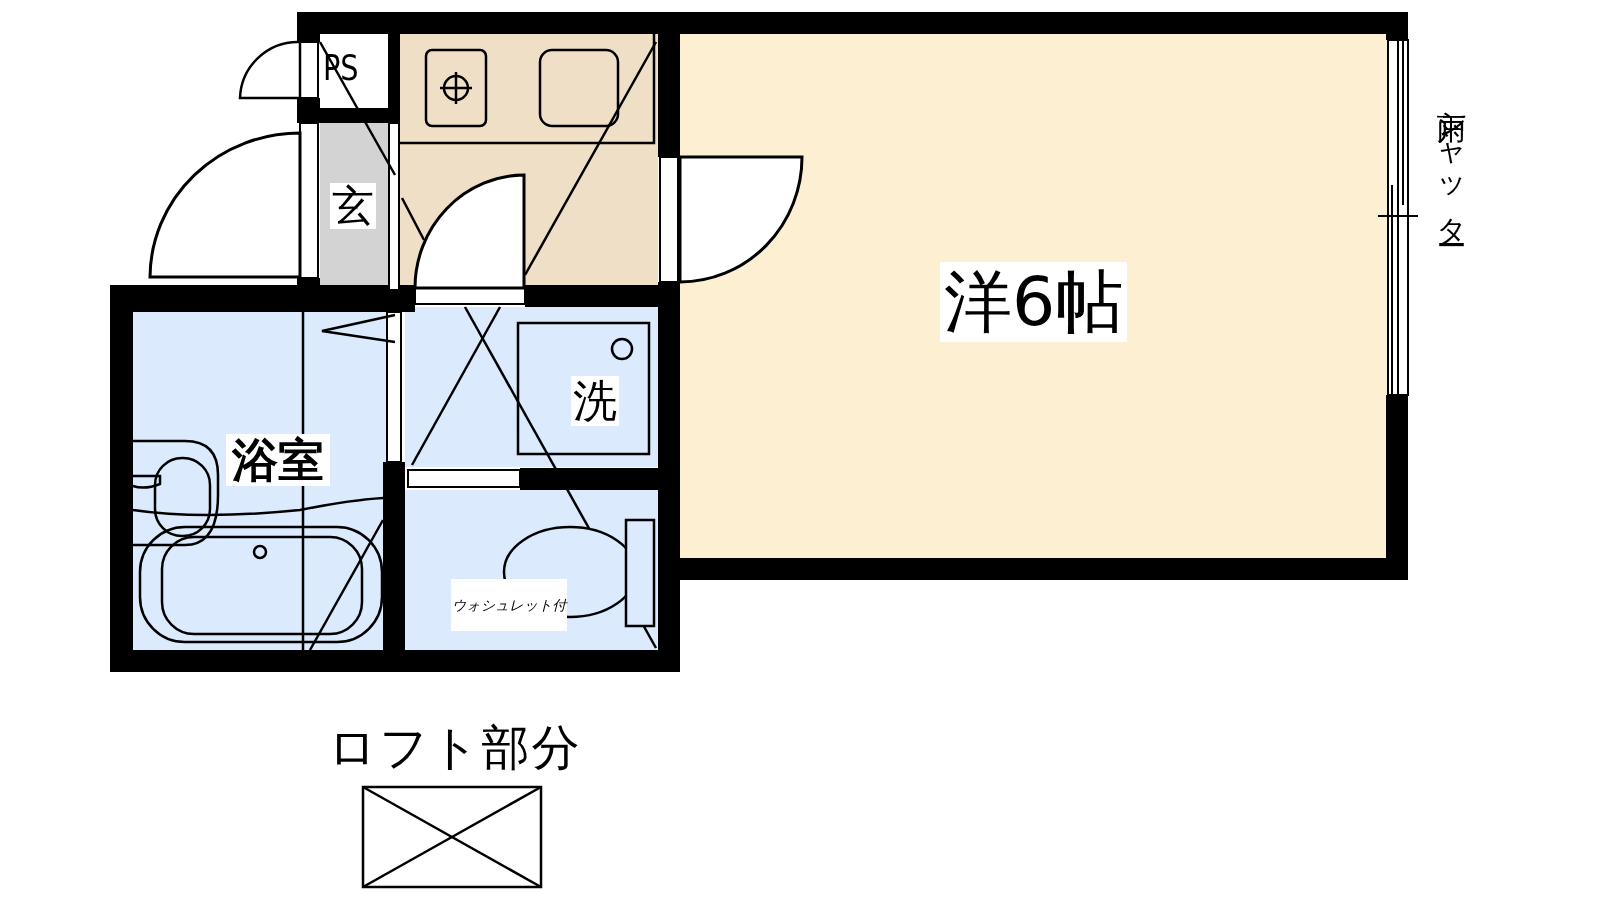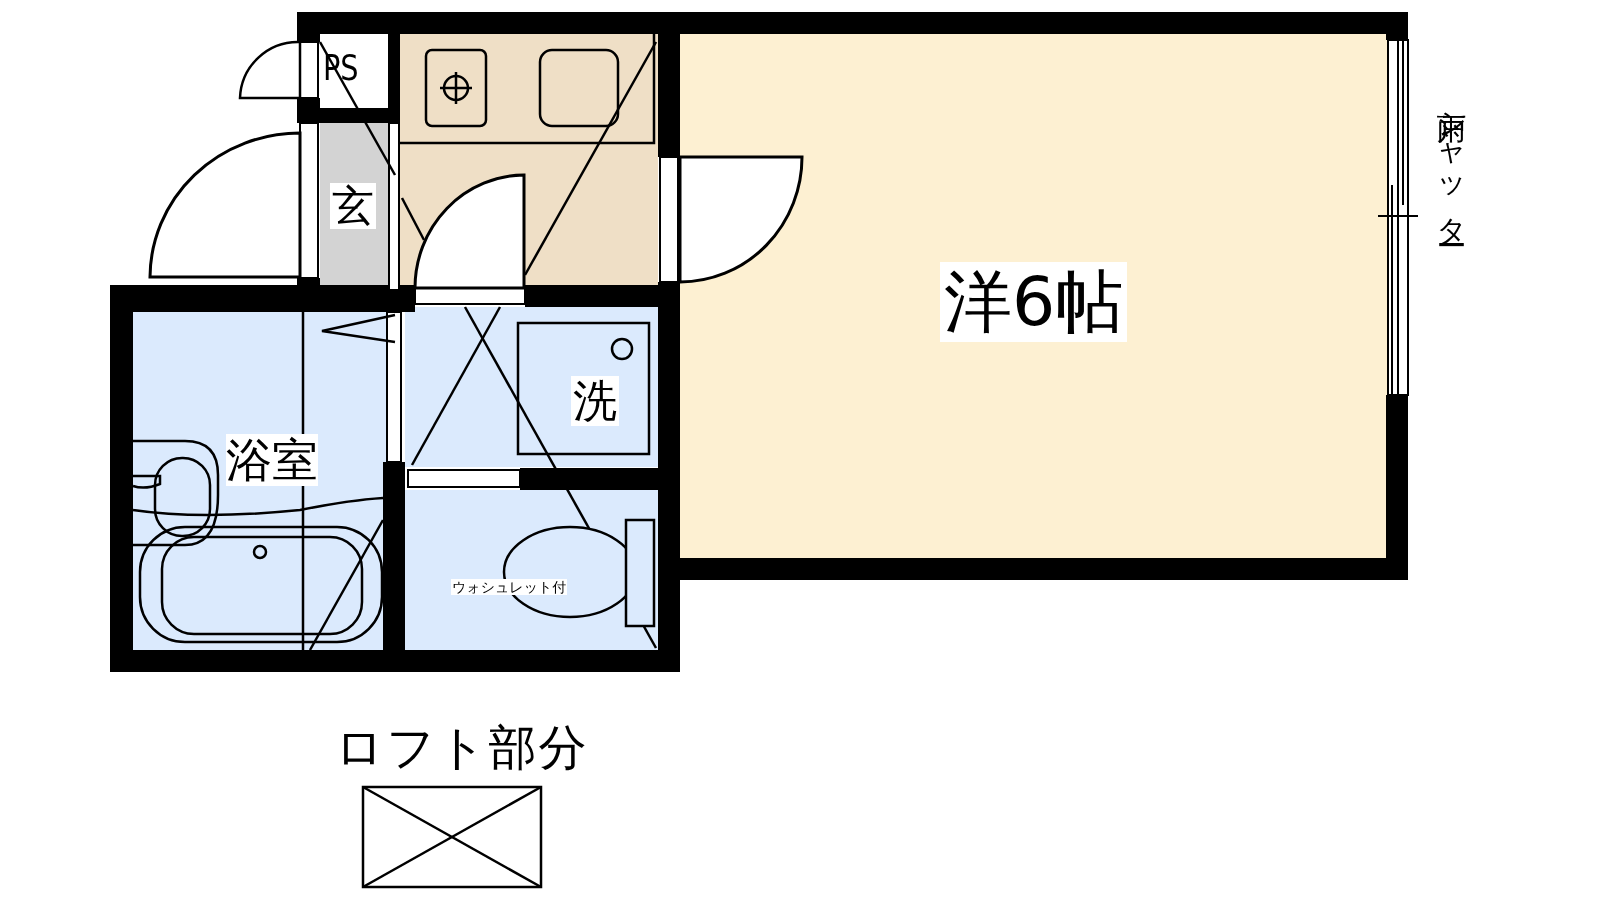--- a/index.html
+++ b/index.html
@@ -118,7 +118,7 @@
 <div class="lbl" style="left:323px;top:50px;font-size:36px;background:transparent;transform:scaleX(0.8);transform-origin:left;">PS</div>
 <div class="lbl" style="left:330px;top:183px;font-size:42px;padding:2px;">玄</div>
 <div class="lbl" style="left:940px;top:262px;font-size:68px;padding:6px 4px;text-align:right;">洋6帖</div>
-<div class="lbl" style="left:226px;top:434px;font-size:46px;padding:3px 0;">浴室</div>
+<div class="lbl" style="left:226px;top:434px;font-size:46px;padding:3px 6px;font-weight:bold;">浴室</div>
 <div class="lbl" style="left:571px;top:376px;font-size:44px;padding:3px 2px;">洗</div>
 <div class="lbl" style="left:451px;top:579px;font-size:14px;padding:1px 1px;">ウォシュレット付</div>
 <div class="vlbl" style="left:1436px;top:92px;">雨戸シャッター</div>

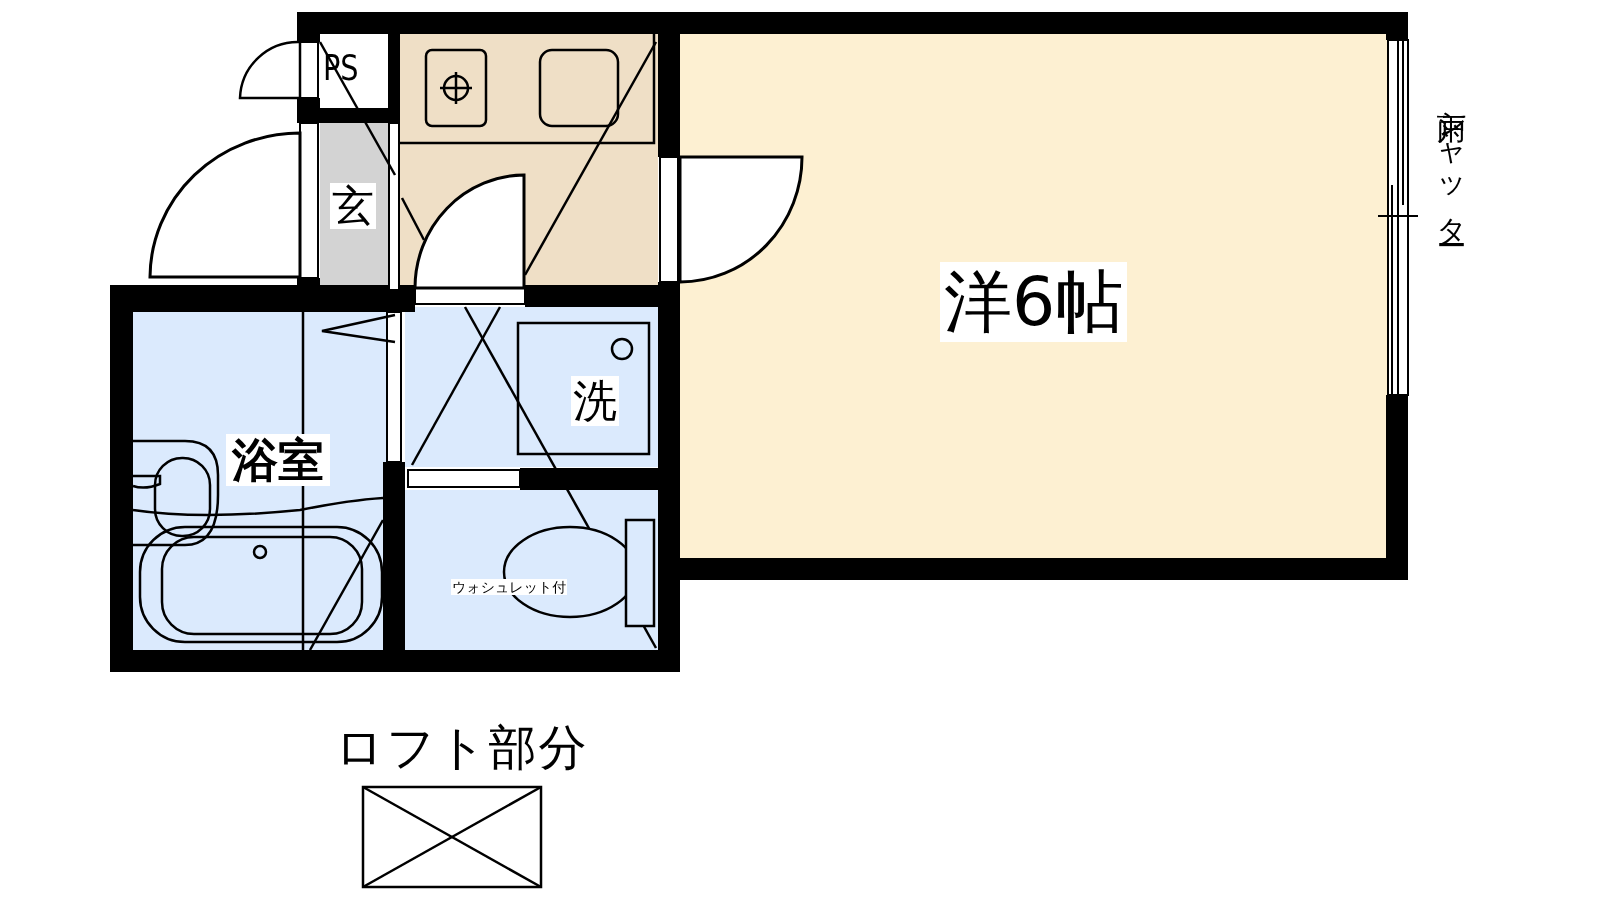--- a/index.html
+++ b/index.html
@@ -120,7 +120,7 @@
 <div class="lbl" style="left:940px;top:262px;font-size:68px;padding:6px 4px;text-align:right;">洋6帖</div>
 <div class="lbl" style="left:226px;top:434px;font-size:46px;padding:3px 6px;font-weight:bold;">浴室</div>
 <div class="lbl" style="left:571px;top:376px;font-size:44px;padding:3px 2px;">洗</div>
-<div class="lbl" style="left:451px;top:579px;font-size:14px;padding:1px 1px;">ウォシュレット付</div>
+<div class="lbl" style="left:451px;top:579px;font-size:14px;padding:19px 1px;font-style:italic;">ウォシュレット付</div>
 <div class="vlbl" style="left:1436px;top:92px;">雨戸シャッター</div>
 <div class="lbl" style="left:335px;top:723px;font-size:48px;background:transparent;letter-spacing:2px;">ロフト部分</div>
 

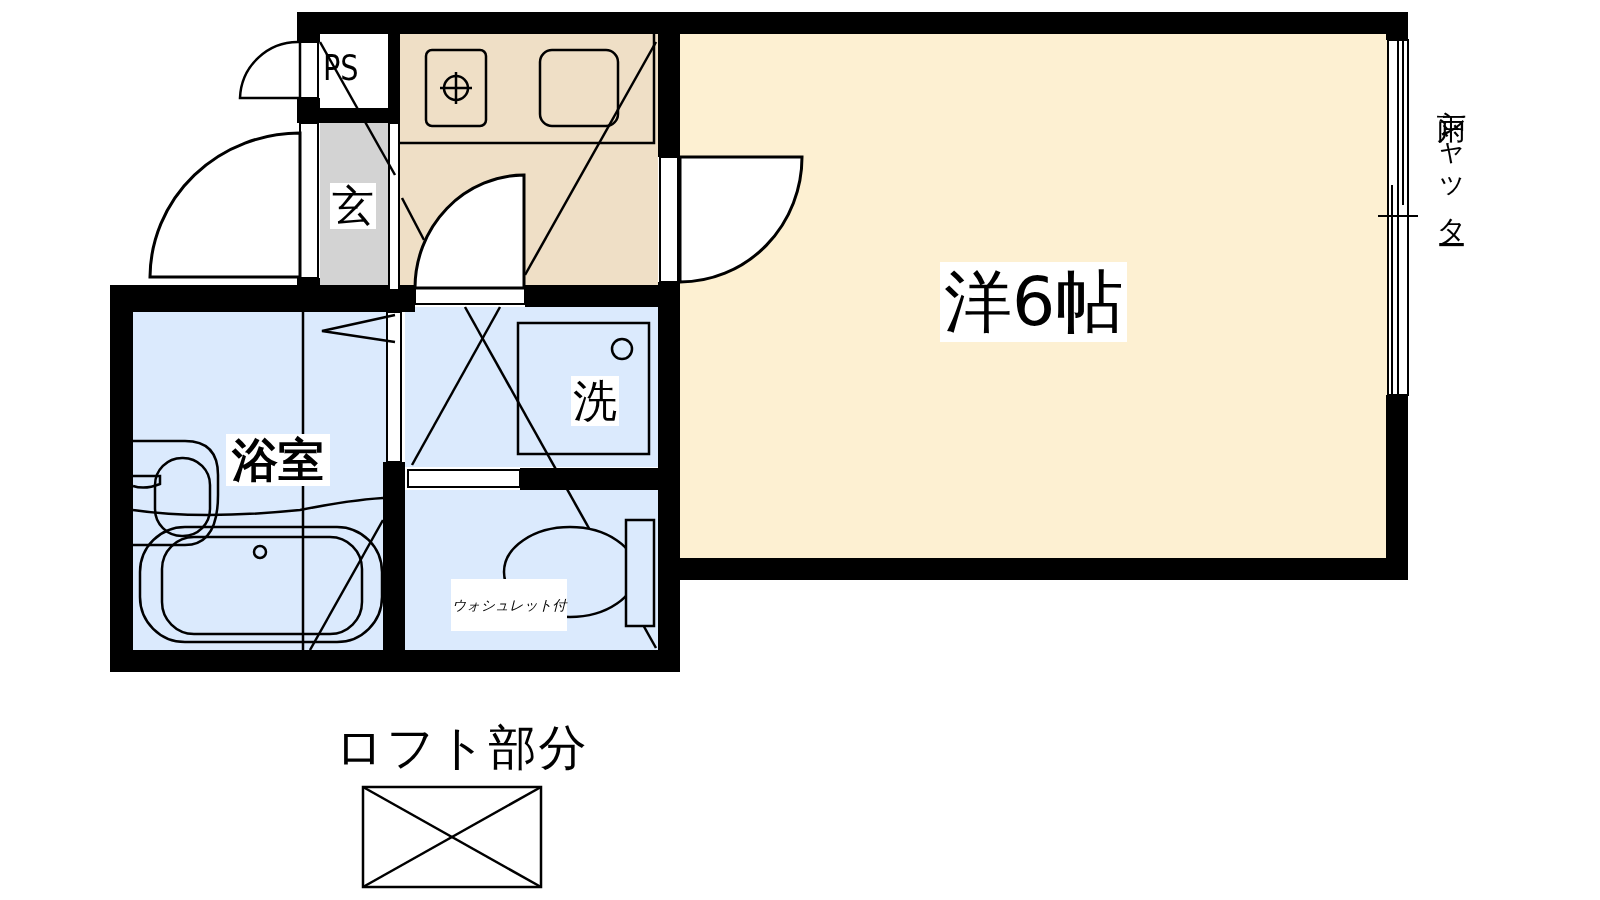--- a/index.html
+++ b/index.html
@@ -122,6 +122,6 @@
 <div class="lbl" style="left:571px;top:376px;font-size:44px;padding:3px 2px;">洗</div>
 <div class="lbl" style="left:451px;top:579px;font-size:14px;padding:19px 1px;font-style:italic;">ウォシュレット付</div>
 <div class="vlbl" style="left:1436px;top:92px;">雨戸シャッター</div>
-<div class="lbl" style="left:335px;top:723px;font-size:48px;background:transparent;letter-spacing:2px;">ロフト部分</div>
+<div class="lbl" style="left:328px;top:723px;font-size:48px;background:transparent;letter-spacing:2px;">ロフト部分</div>
 
 </body></html>

